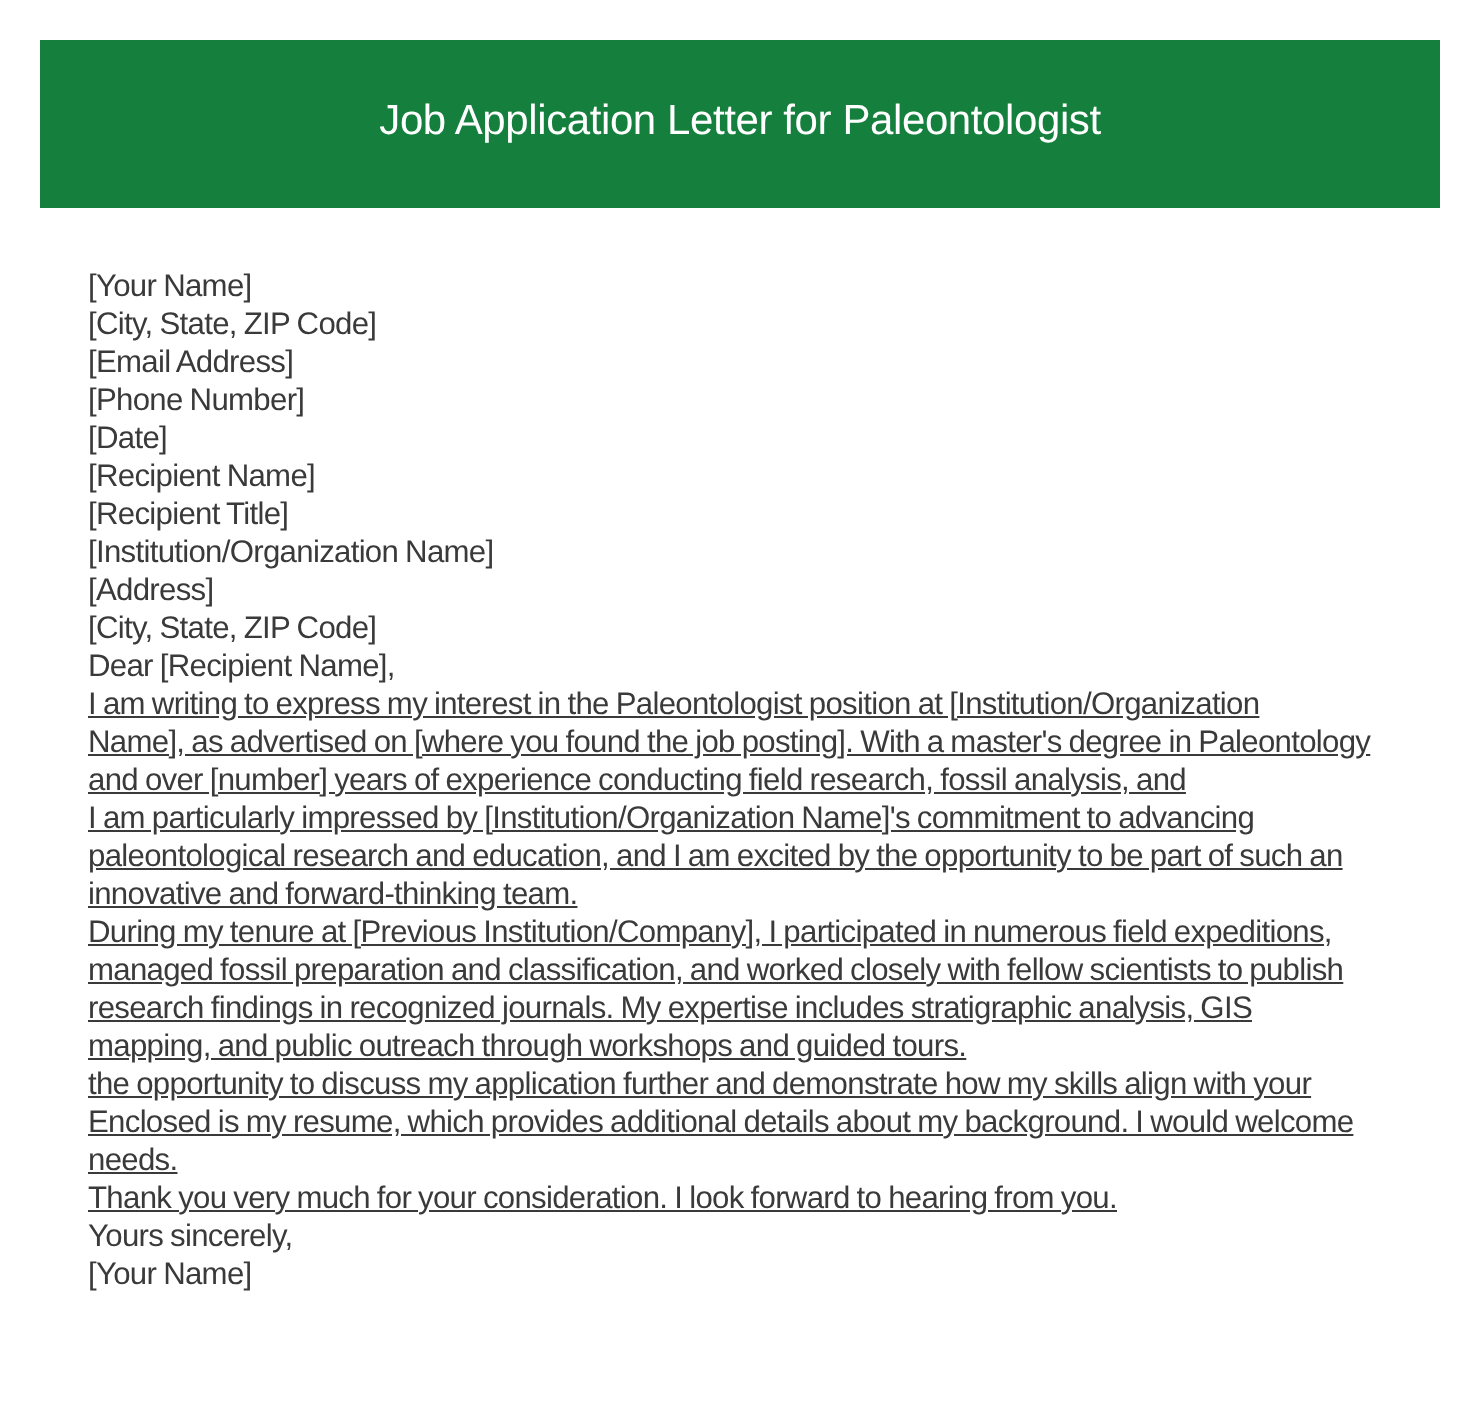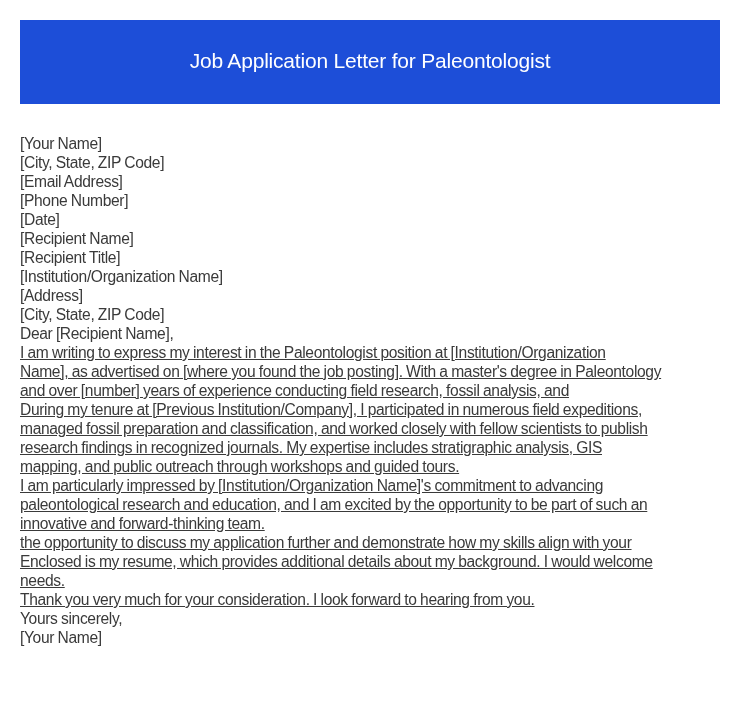--- a/index.html
+++ b/index.html
@@ -20,7 +20,7 @@
       top: 20px;
       width: 700px;
       height: 84px;
-      background: #1d4ed8;
+      background: #15803d;
       display: flex;
       align-items: center;
       justify-content: center;

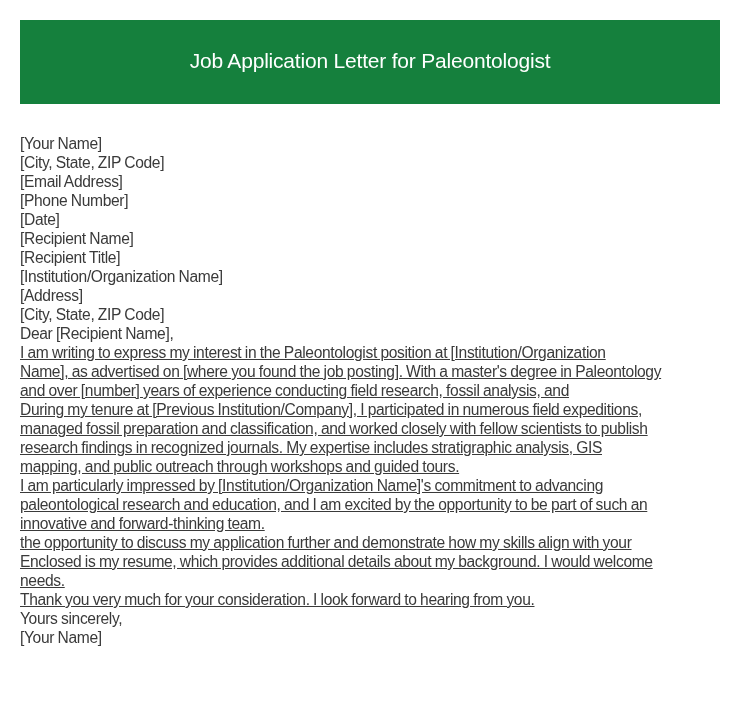--- a/index.html
+++ b/index.html
@@ -46,6 +46,7 @@
     .line {
       display: block;
       white-space: nowrap;
+      margin-left: 24px;
     }
     .para {
       display: block;

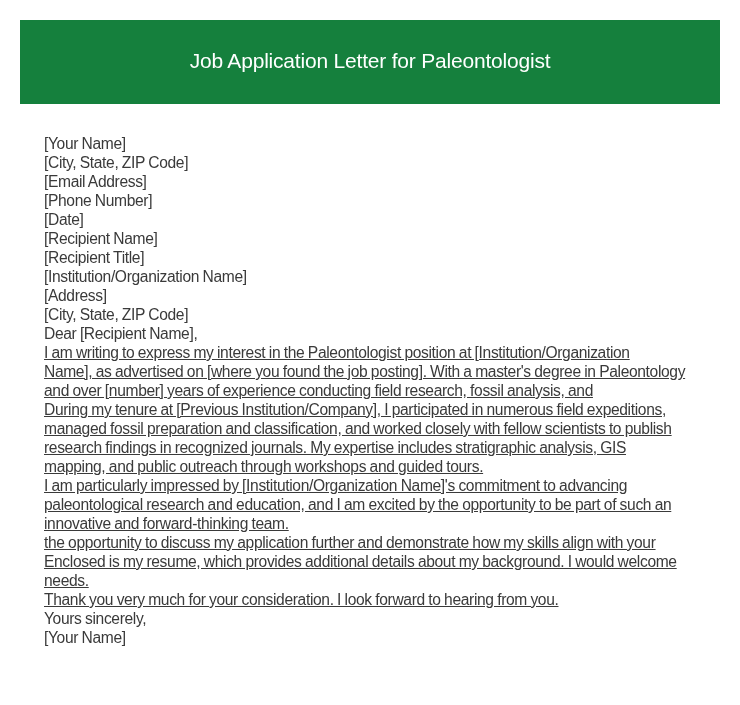--- a/index.html
+++ b/index.html
@@ -84,16 +84,16 @@
   </div>
 
   <div class="para">
+    <span class="line">I am particularly impressed by [Institution/Organization Name]'s commitment to advancing</span>
+    <span class="line">paleontological research and education, and I am excited by the opportunity to be part of such an</span>
+    <span class="line">innovative and forward-thinking team.</span>
+  </div>
+
+  <div class="para">
     <span class="line">During my tenure at [Previous Institution/Company], I participated in numerous field expeditions,</span>
     <span class="line">managed fossil preparation and classification, and worked closely with fellow scientists to publish</span>
     <span class="line">research findings in recognized journals. My expertise includes stratigraphic analysis, GIS</span>
     <span class="line">mapping, and public outreach through workshops and guided tours.</span>
-  </div>
-
-  <div class="para">
-    <span class="line">I am particularly impressed by [Institution/Organization Name]'s commitment to advancing</span>
-    <span class="line">paleontological research and education, and I am excited by the opportunity to be part of such an</span>
-    <span class="line">innovative and forward-thinking team.</span>
   </div>
 
   <div class="para">

